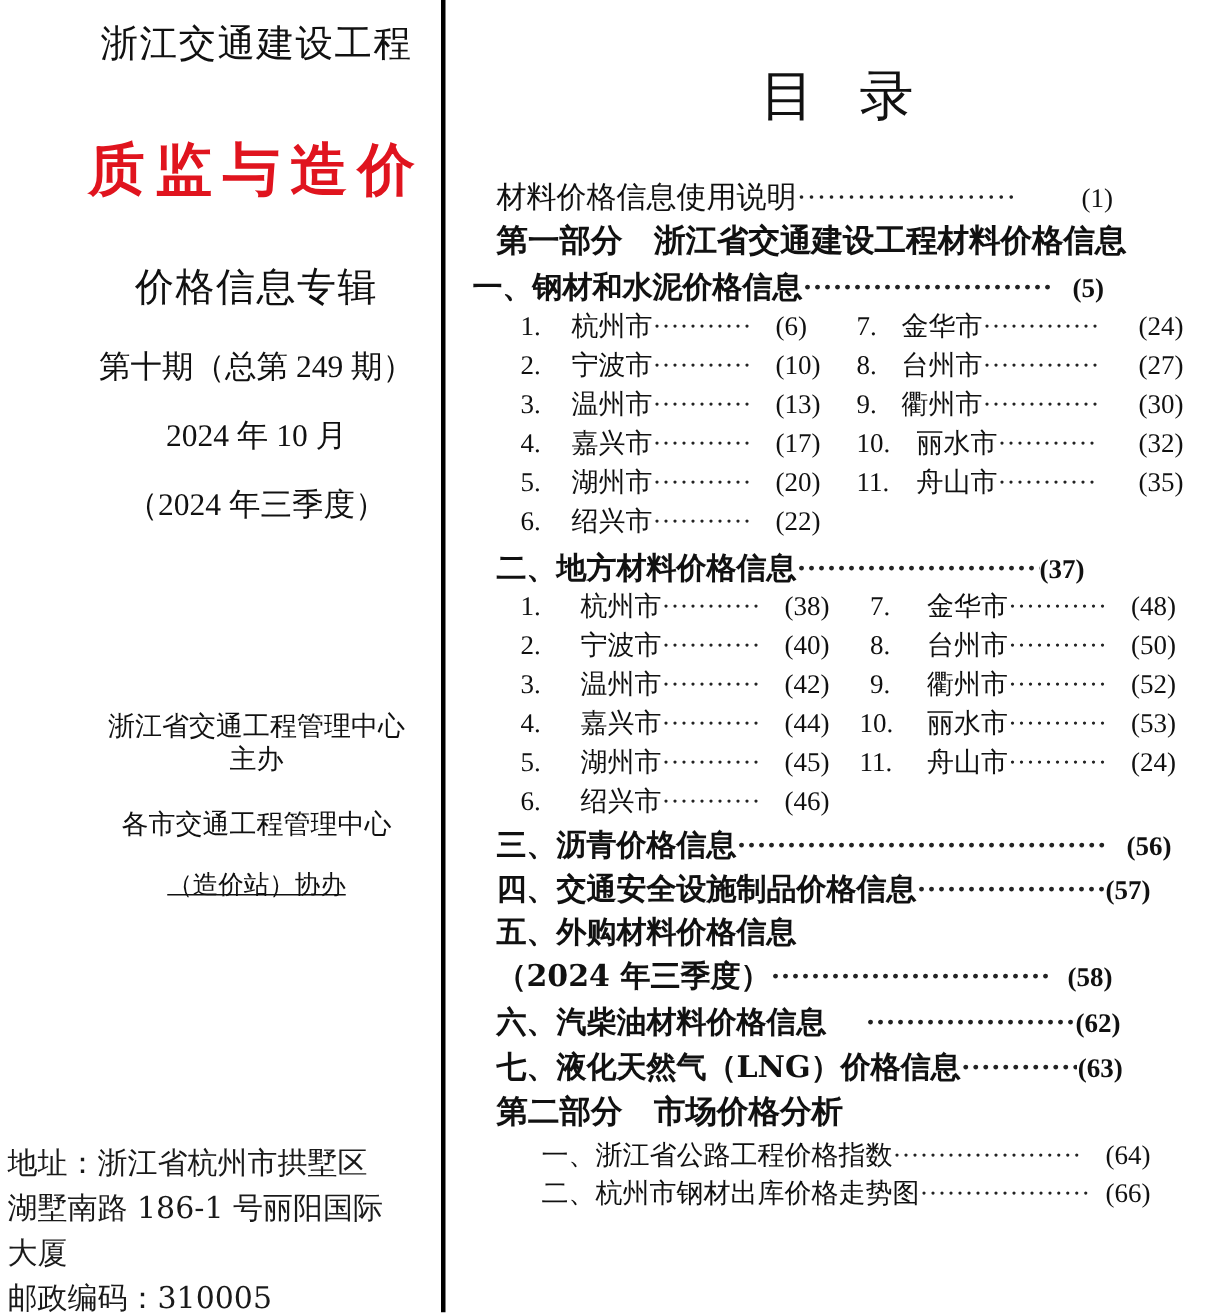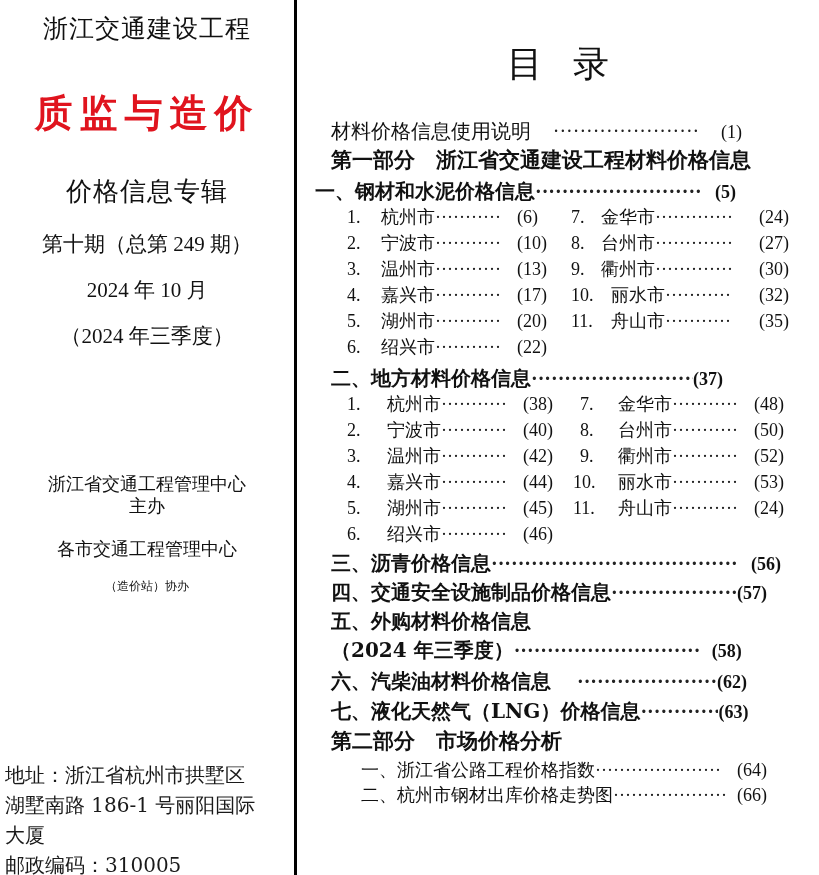--- a/index.html
+++ b/index.html
@@ -38,6 +38,7 @@
       width: 294px;
       text-align: center;
       white-space: nowrap;
+      padding-left: 24px;
     }
     .cover .series {
       top: 12px;

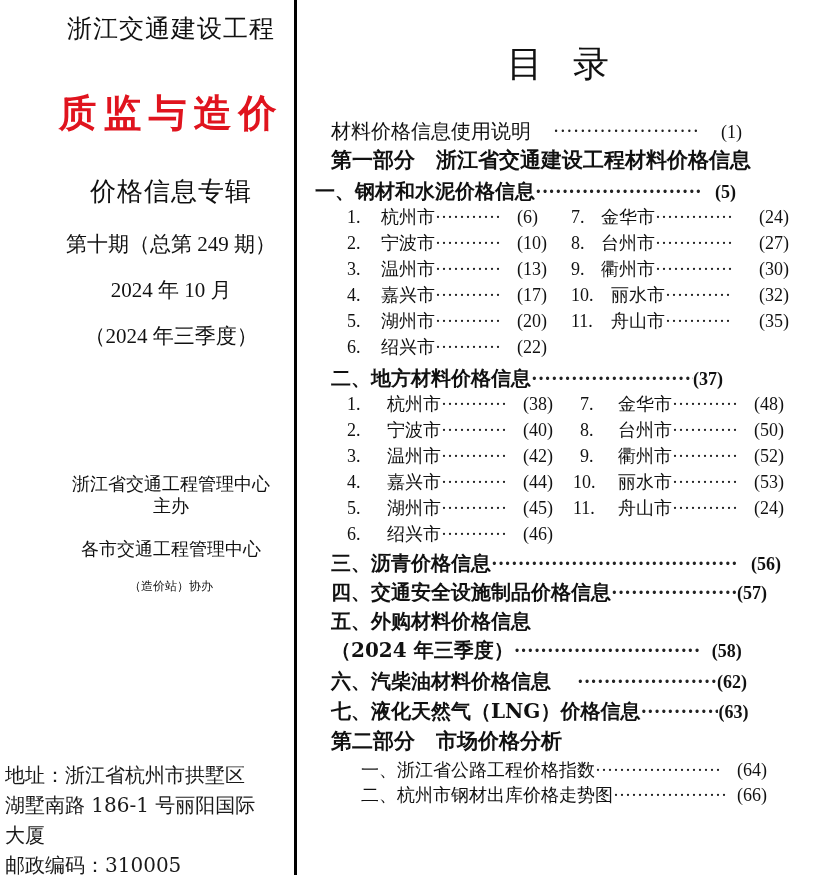--- a/index.html
+++ b/index.html
@@ -130,7 +130,7 @@
       display: inline-block;
       font-family: "Liberation Serif", serif;
     }
-    .h-intro { font-size: 20px; font-family: "DejaVu Sans", sans-serif; text-align: center; }
+    .h-intro { font-size: 20px; font-family: "DejaVu Sans", sans-serif; }
     .h-part  { font-size: 21px; font-family: "DejaVu Sans", sans-serif; font-weight: bold; }
     .h-sec   { font-size: 20px; font-family: "DejaVu Serif", serif; font-weight: bold; }
     .item    { font-size: 18px; font-family: "DejaVu Serif", serif; }

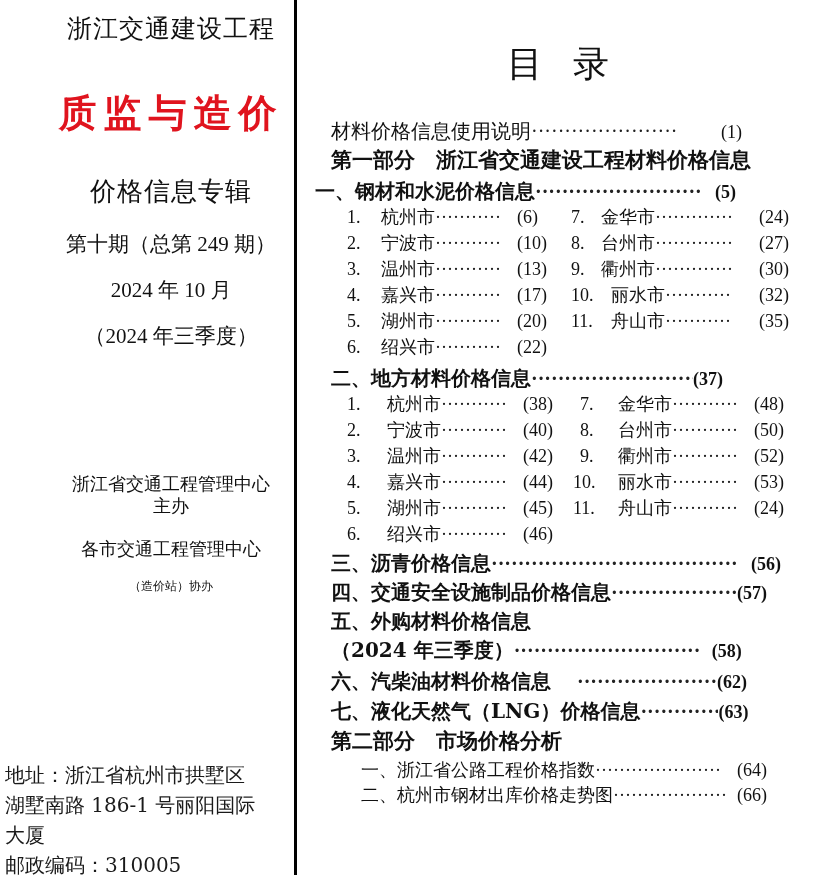--- a/index.html
+++ b/index.html
@@ -78,7 +78,7 @@
     .cover .org1 { top: 452px; font-size: 18px; margin-top: 20px; }
     .cover .org2 { top: 494px; font-size: 18px; }
     .cover .org3 { top: 537px; font-size: 18px; }
-    .cover .org4 { top: 578px; font-size: 12px; }
+    .cover .org4 { top: 578px; font-size: 17px; text-decoration: underline; }
 
     .contact {
       position: absolute;

